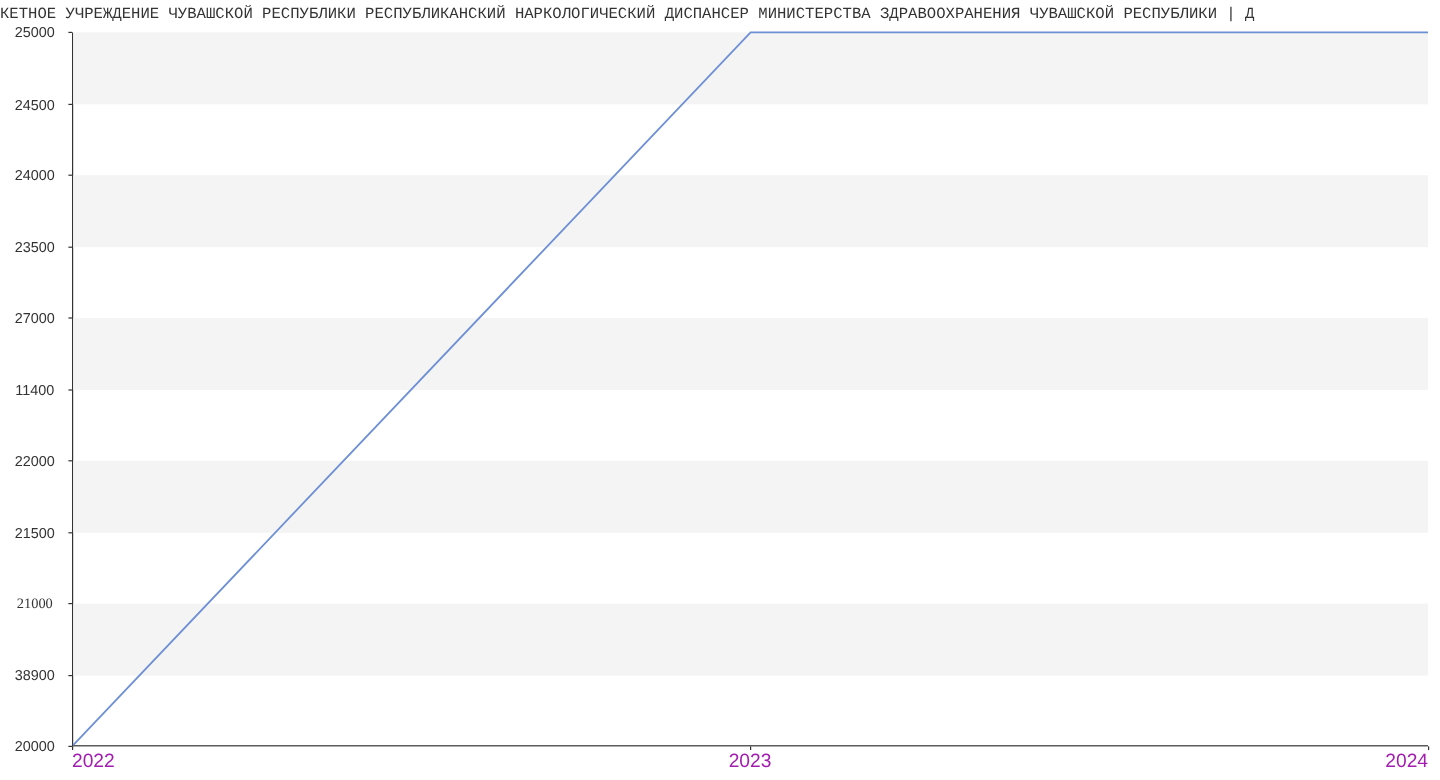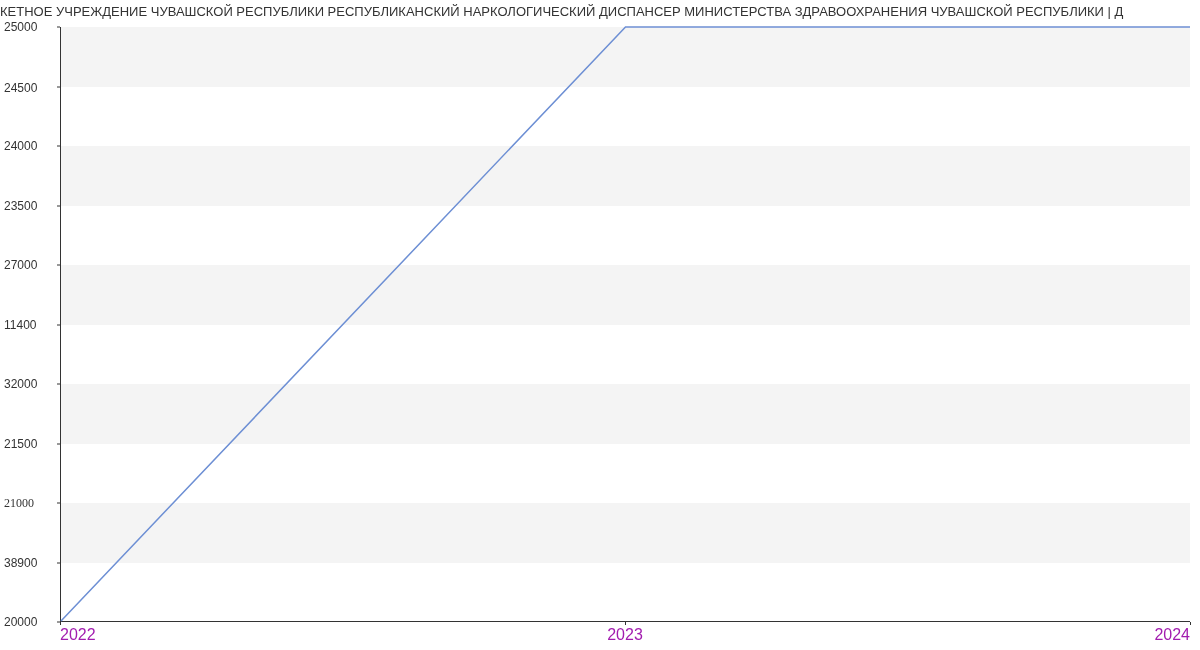--- a/index.html
+++ b/index.html
@@ -17,6 +17,7 @@
       white-space: nowrap;
       overflow: hidden;
       text-align: left;
+      font-family: Liberation Mono, monospace;
     }
     .chart-area {
       position: relative;

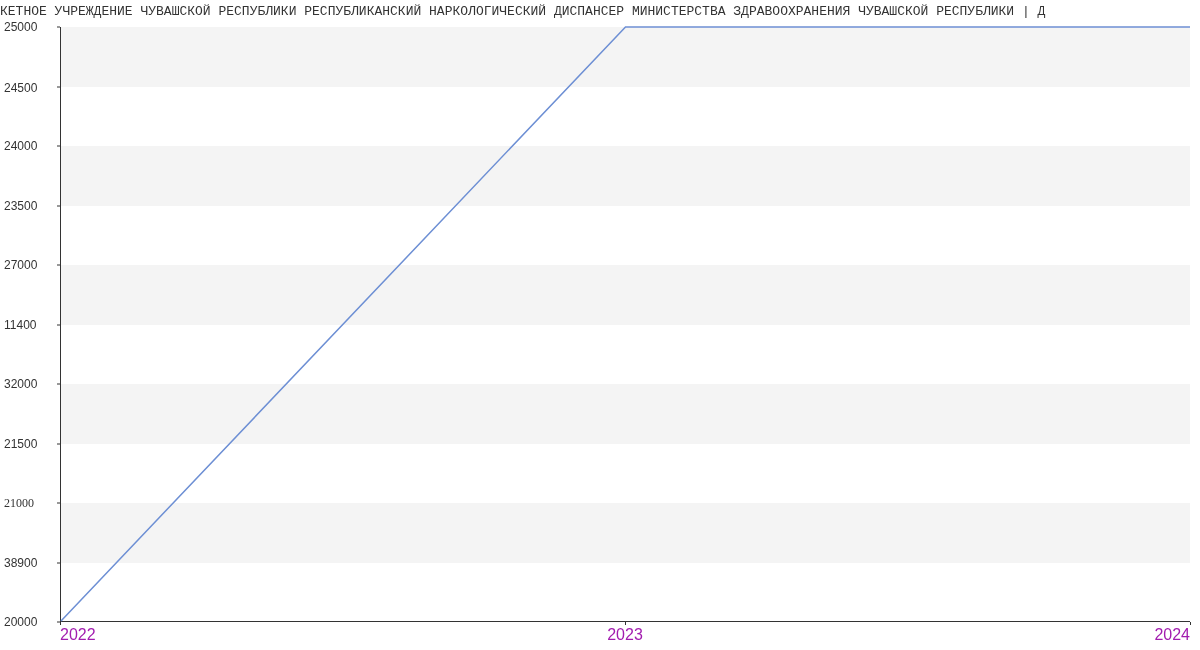--- a/index.html
+++ b/index.html
@@ -43,7 +43,7 @@
       position: absolute;
       right: 1146px;
       width: 50px;
-      text-align: left;
+      text-align: center;
       font-size: 12px;
       color: #333;
       transform: translateY(-50%);

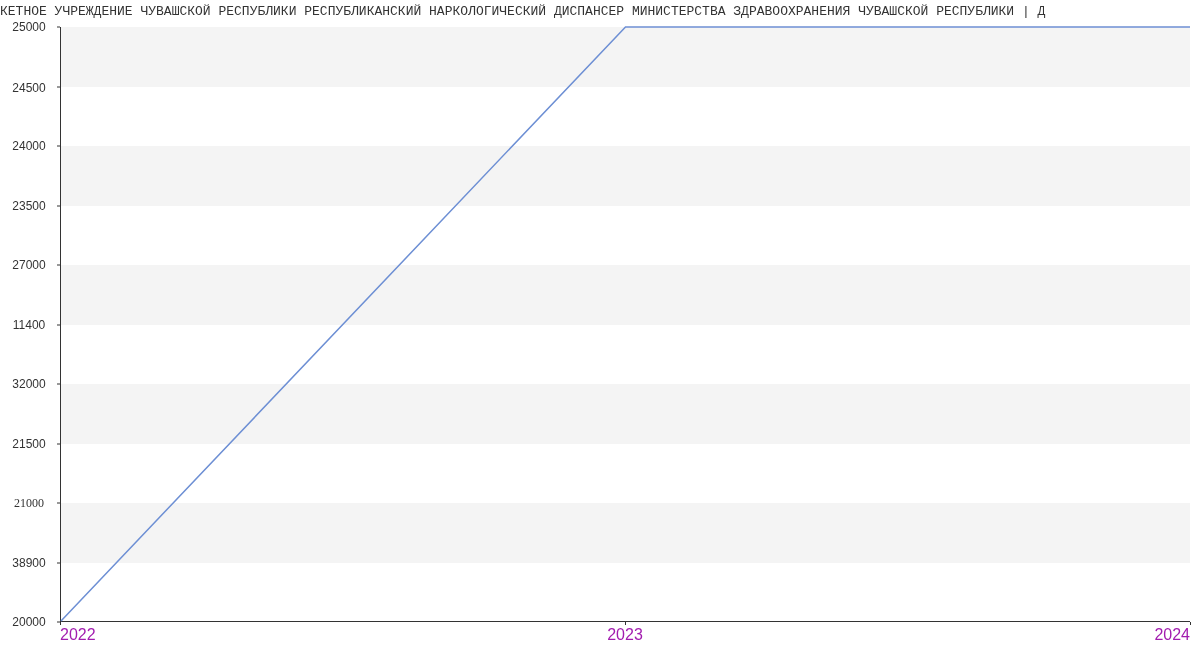--- a/index.html
+++ b/index.html
@@ -108,7 +108,7 @@
     <div class="y-tick-mark" style="top: 482px;"></div>
     <div class="y-tick-label" style="top: 422.5px;">21500</div>
     <div class="y-tick-mark" style="top: 422.5px;"></div>
-    <div class="y-tick-label" style="top: 363px;">32000</div>
+    <div class="y-tick-label" style="top: 363px;">22000</div>
     <div class="y-tick-mark" style="top: 363px;"></div>
     <div class="y-tick-label" style="top: 303.5px;">11400</div>
     <div class="y-tick-mark" style="top: 303.5px;"></div>

